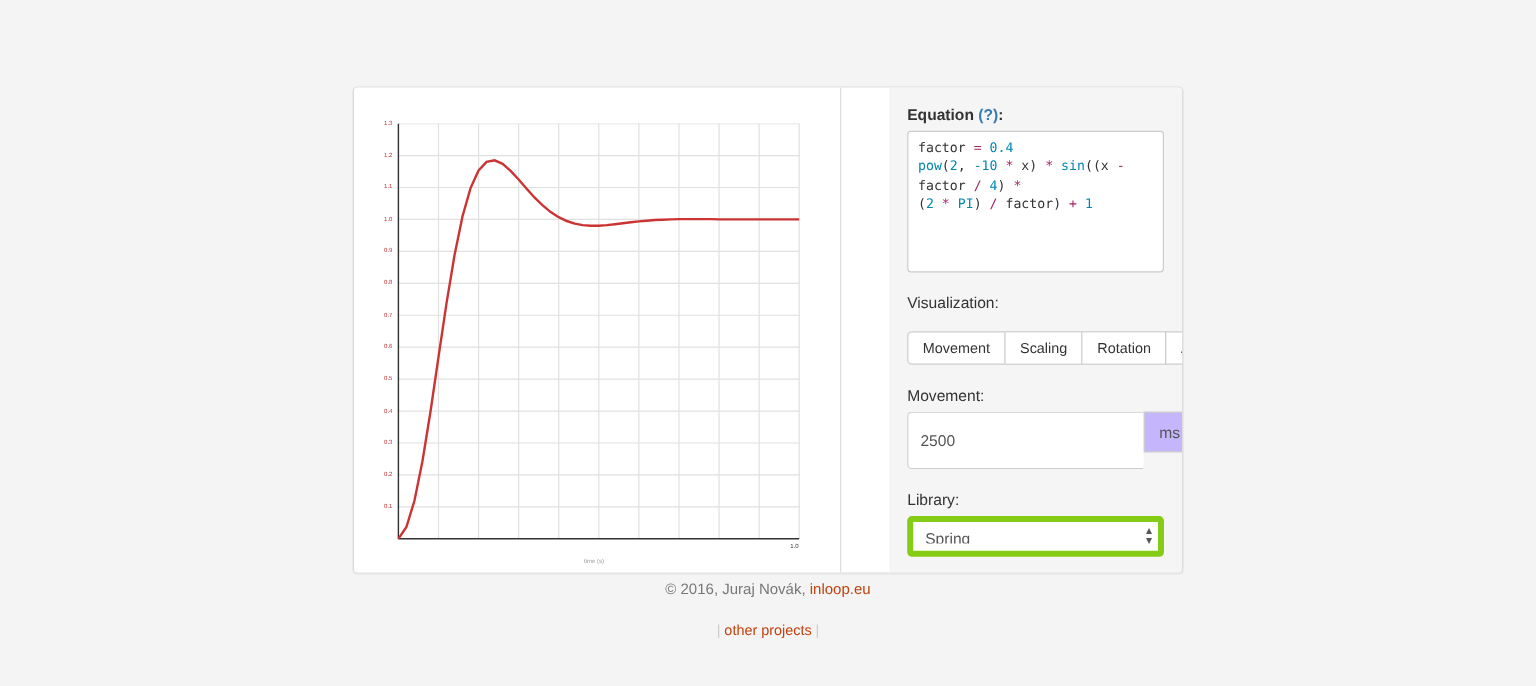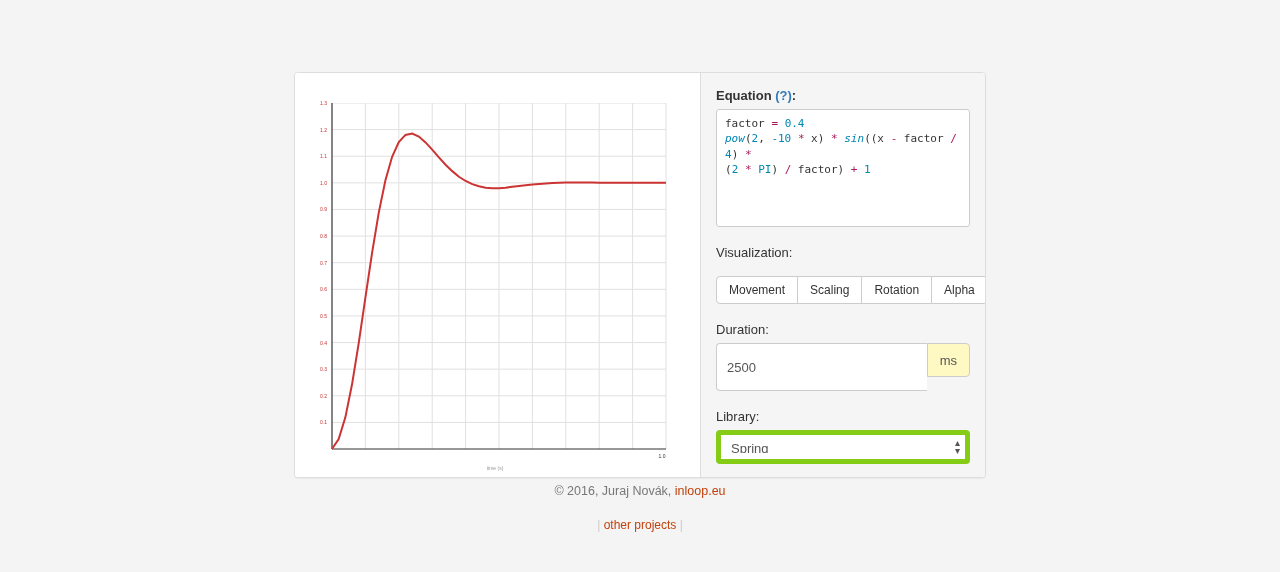--- a/index.html
+++ b/index.html
@@ -24,6 +24,7 @@
     box-shadow: 0 1px 1px rgba(0,0,0,0.04);
     display: flex;
     overflow: hidden;
+    gap: 40px;
   }
   .left-pane {
     width: 405px;

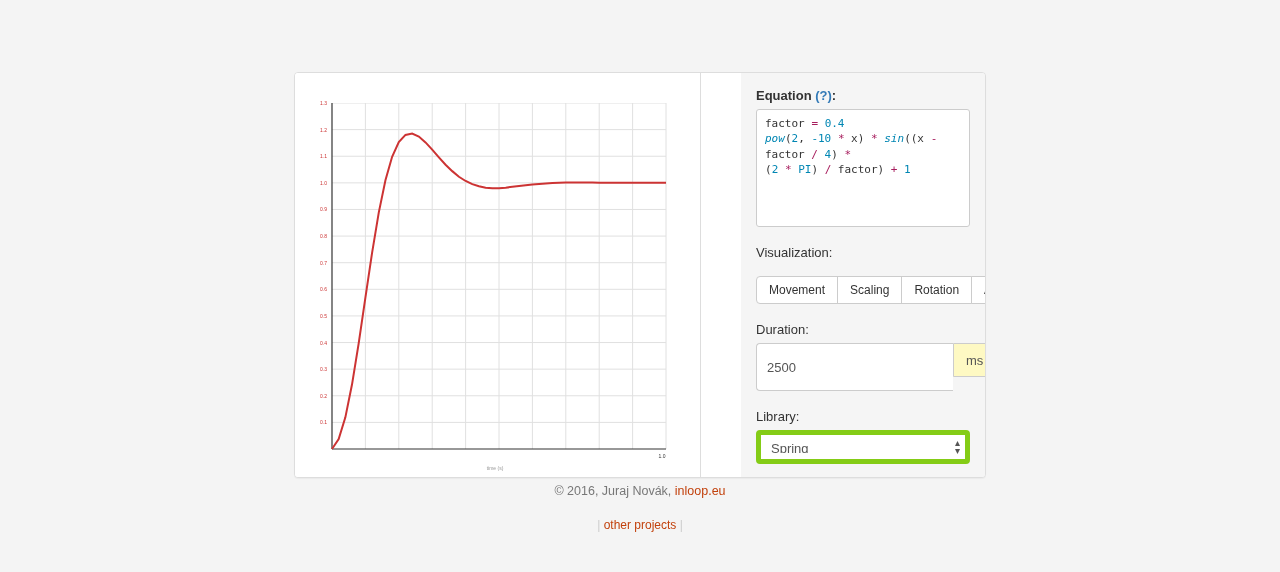--- a/index.html
+++ b/index.html
@@ -91,7 +91,7 @@
   .code-box .tok-var { color: #333; }
   .code-box .tok-op  { color: #a71d5d; }
   .code-box .tok-num { color: #0086b3; }
-  .code-box .tok-fn  { color: #0086b3; font-style: italic; }
+  .code-box .tok-fn  { color: #0086b3; }
   .code-box .tok-const { color: #0086b3; }
 
   .sub-label { font-size: 13px; color: #333; margin-top: 18px; margin-bottom: 6px; }

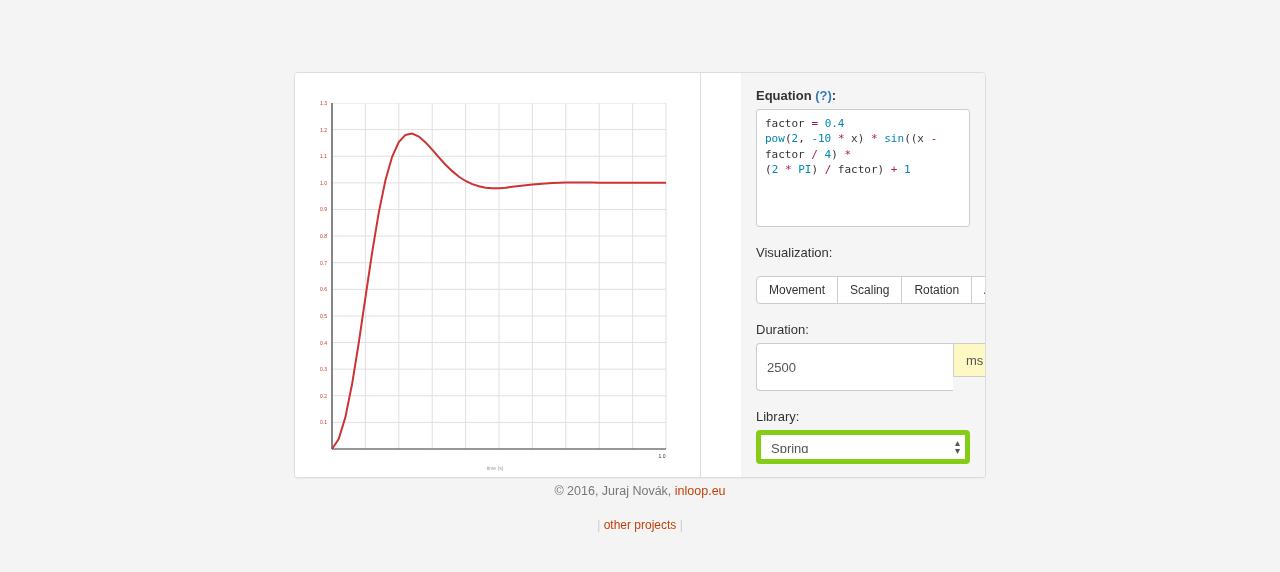--- a/index.html
+++ b/index.html
@@ -256,7 +256,7 @@
         <button class="btn">Alpha</button>
       </div>
 
-    <div class="sub-label">Duration:</div>
+    <div class="sub-label">Movement:</div>
     <div class="input-row">
       <input type="text" value="2500" style="">
       <div class="input-addon">ms</div>

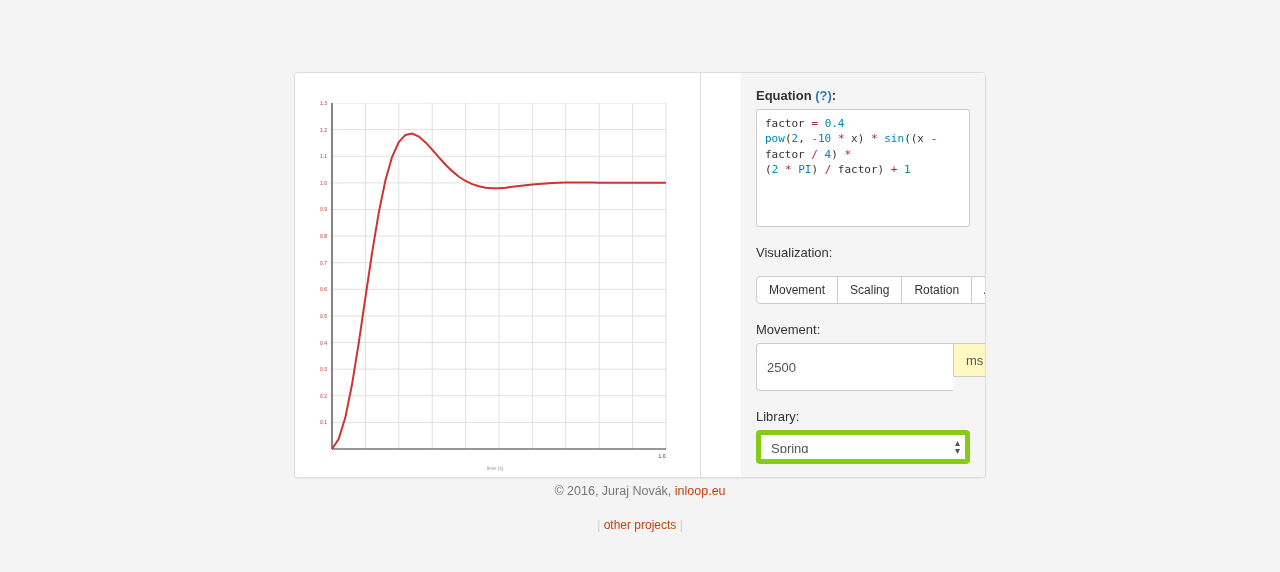--- a/index.html
+++ b/index.html
@@ -126,7 +126,7 @@
   .input-addon {
     border: 1px solid #ccc;
     border-radius: 0 4px 4px 0;
-    background: #fef9c3;
+    background: #c4b5fd;
     padding: 0 12px;
     font-size: 13px;
     color: #555;

